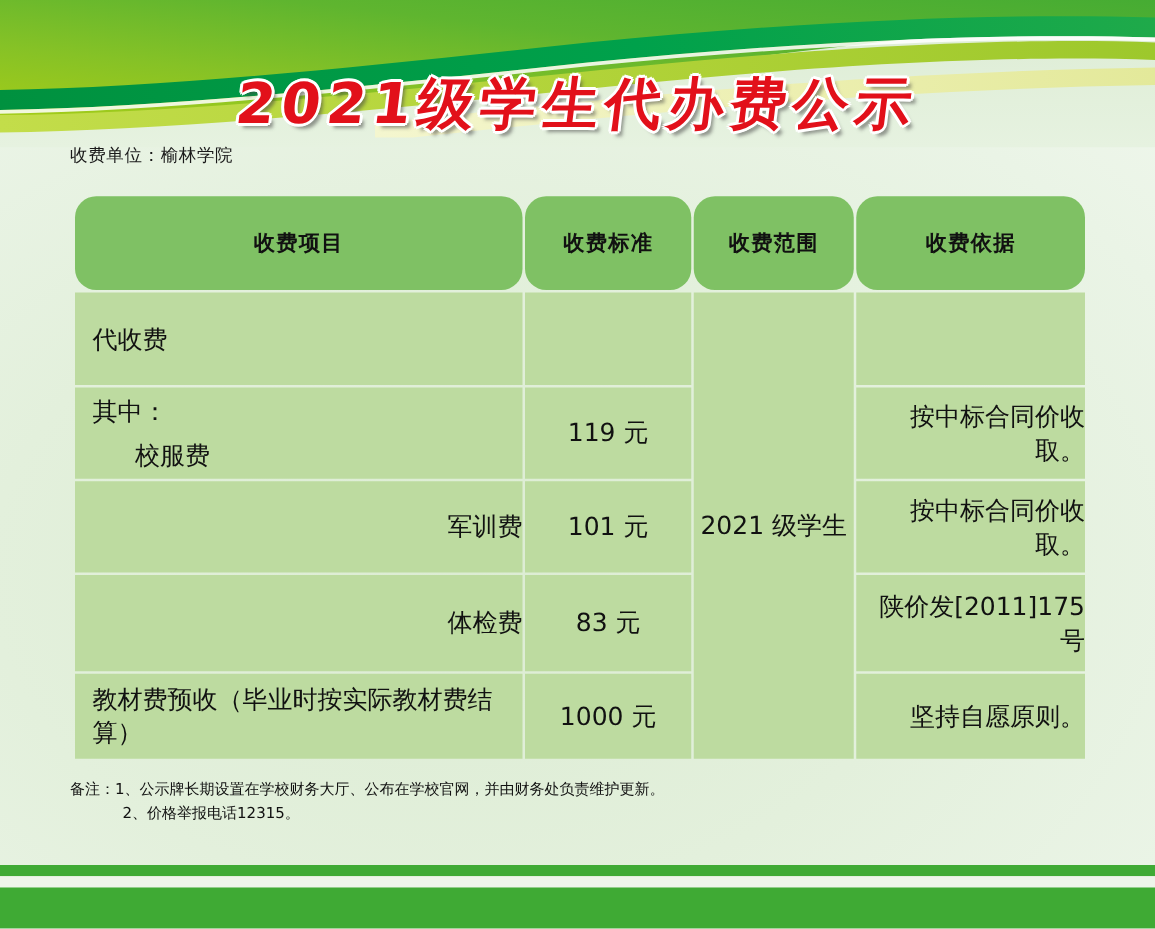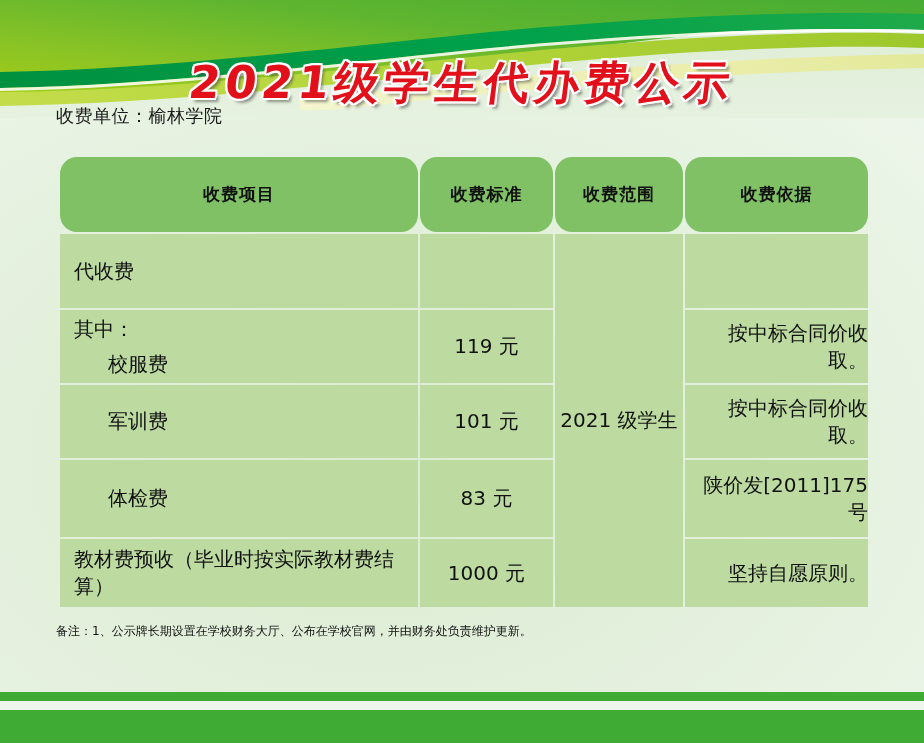--- a/index.html
+++ b/index.html
@@ -70,8 +70,8 @@
   .unit-line {
     position: absolute;
     left: 56px;
-    top: 104px;
-    font-size: 18px;
+    top: 116px;
+    font-size: 14px;
     color: #1a1a1a;
     letter-spacing: 0.5px;
   }

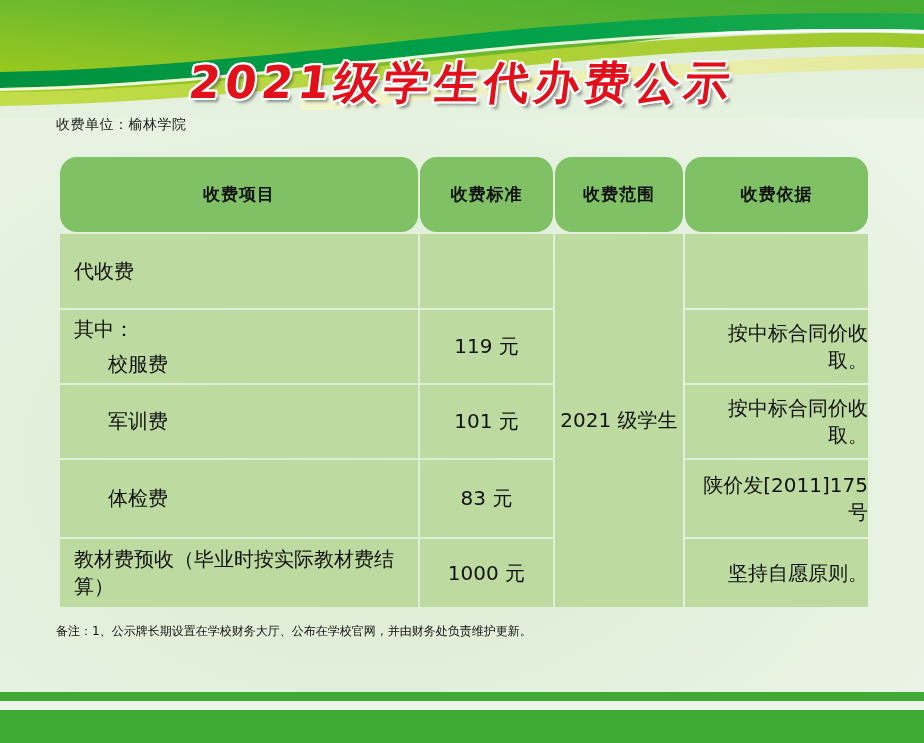--- a/index.html
+++ b/index.html
@@ -113,7 +113,7 @@
   .c-basis  { width: 183px; }
 
   td.item    { text-align: left; padding-left: 14px; }
-  td.item-in { text-align: left; padding-left: 48px; margin-top: 28px; }
+  td.item-in { text-align: right; padding-left: 48px; margin-top: 28px; }
   td.std     { text-align: center; }
   td.scope   { text-align: center; }
   td.basis   { text-align: right; padding-left: 14px; }

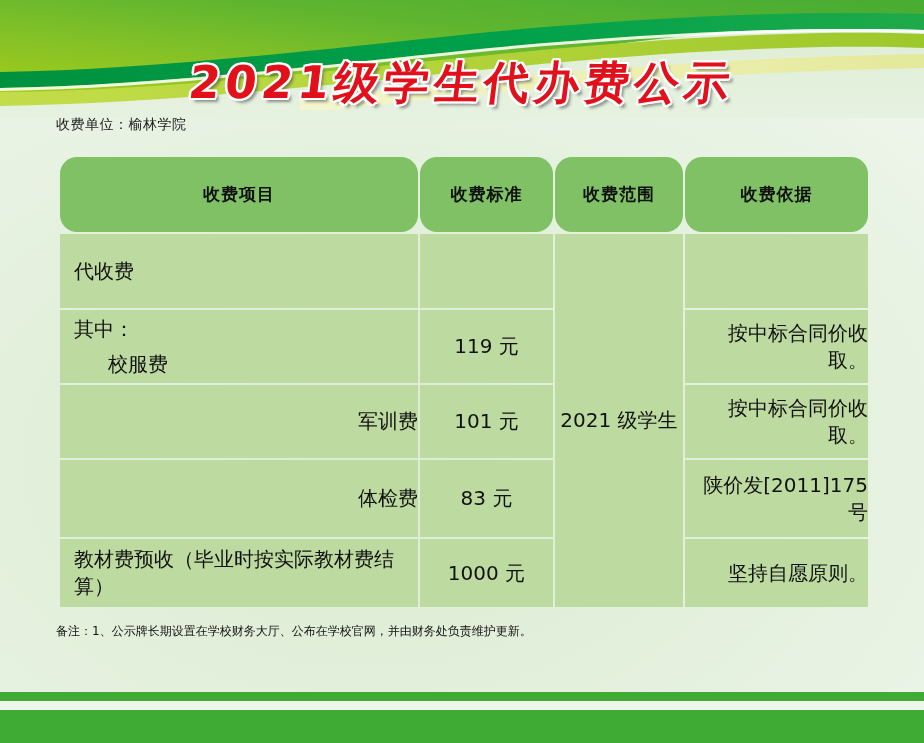--- a/index.html
+++ b/index.html
@@ -274,6 +274,7 @@
 
   <div class="notes">
     <div>备注：1、公示牌长期设置在学校财务大厅、公布在学校官网，并由财务处负责维护更新。</div>
+    <div class="n2">2、价格举报电话12315。</div>
   </div>
 
   <div class="bar-thin"></div>

